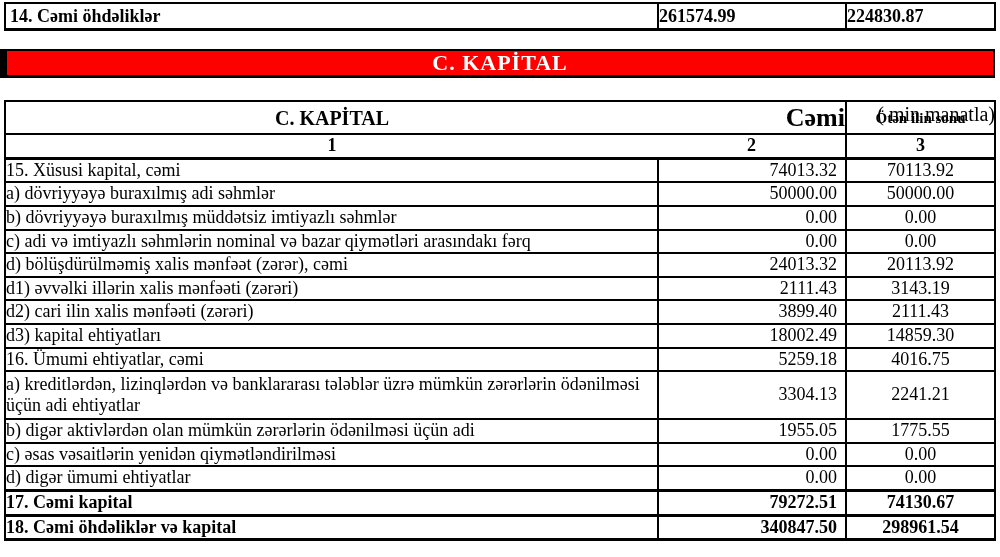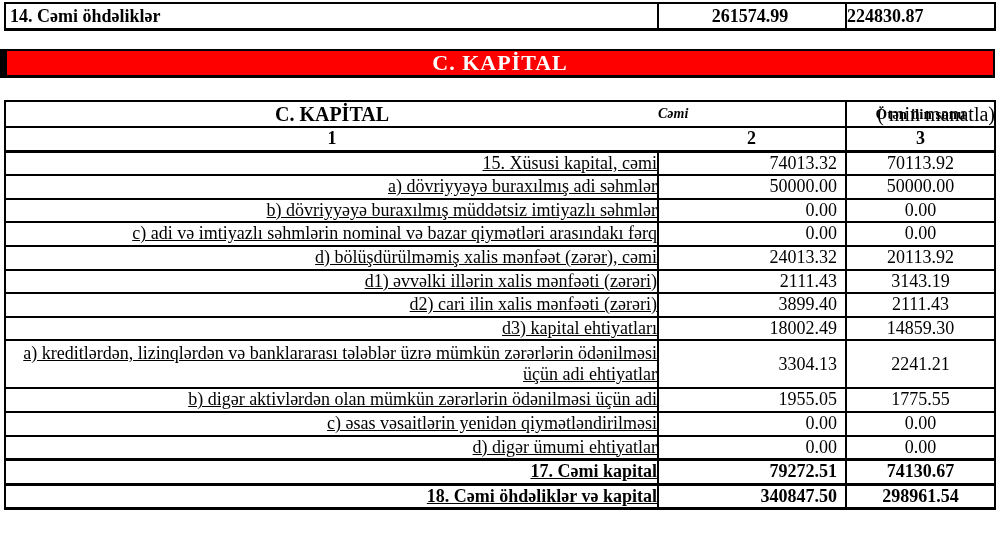--- a/index.html
+++ b/index.html
@@ -31,7 +31,7 @@
     vertical-align: middle;
   }
   .top-table td.lbl { padding-left: 4px; text-align: left; }
-  .top-table td.v1  { text-align: center; padding-right: 4px; }
+  .top-table td.v1  { text-align: left; padding-right: 4px; }
   .top-table td.v2  { text-align: left; }
 
   

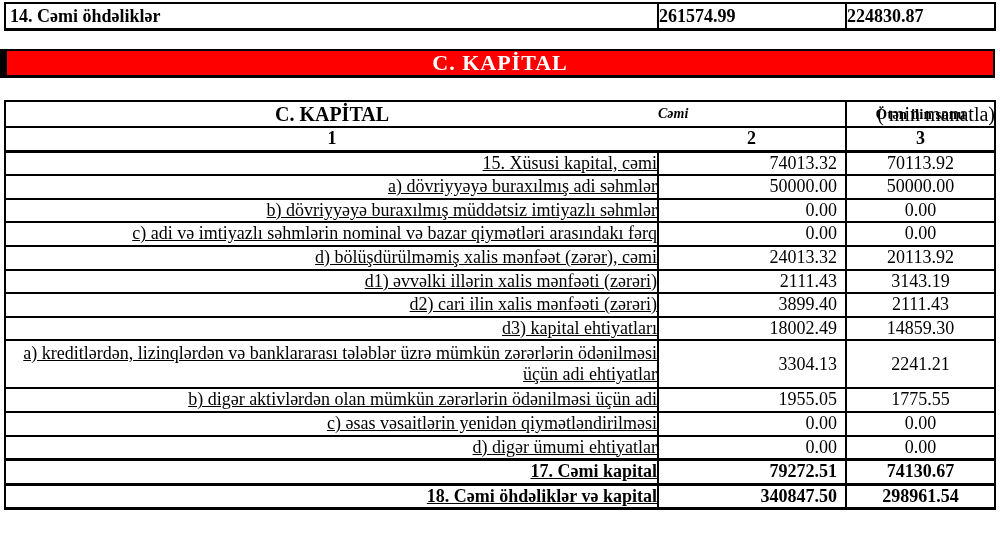--- a/index.html
+++ b/index.html
@@ -80,7 +80,7 @@
   }
   .cap-table tr.h1 td { height: 23px; font-weight: bold; }
   .cap-table tr.h1 td.c1 { text-align: center; font-size: 20px; border-right: hidden; }
-  .cap-table tr.h1 td.c2 { text-align: left; font-size: 14px; font-style: italic; }
+  .cap-table tr.h1 td.c2 { text-align: right; font-size: 26px; }
   .cap-table tr.h1 td.c3 { text-align: center; font-size: 15px; }
   .cap-table tr.h2 td { height: 20px; font-weight: bold; text-align: center; border-bottom-width: 3px; }
   .cap-table tr.h2 td.c1 { border-right: hidden; }

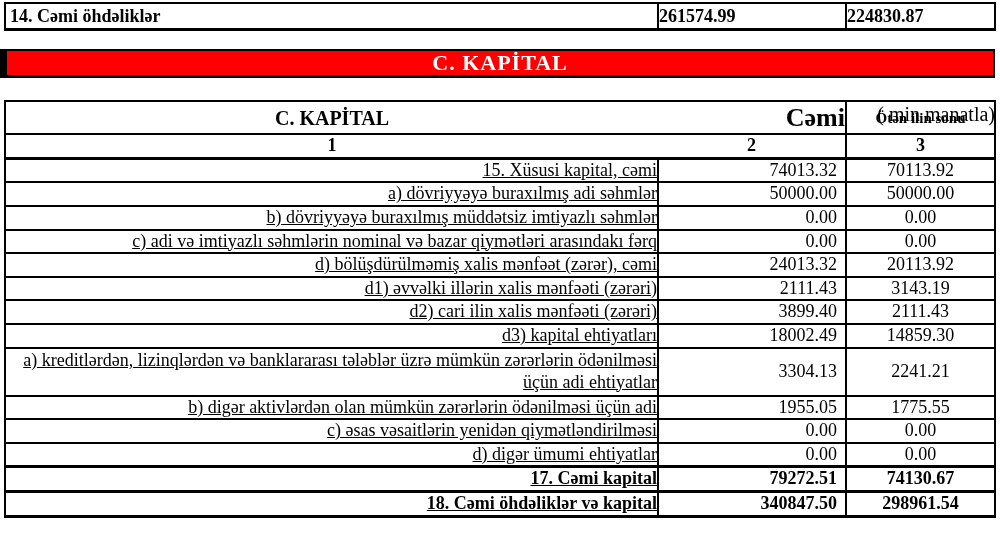--- a/index.html
+++ b/index.html
@@ -87,7 +87,7 @@
 
   .cap-table tbody tr { height: 23px; }
   .cap-table tbody tr.tall { height: 48px; }
-  .cap-table tbody td.lbl { text-align: right; text-decoration: underline; }
+  .cap-table tbody td.lbl { text-align: left; }
   .cap-table tbody td.v1 { text-align: right; padding-right: 8px; }
   .cap-table tbody td.v2 { text-align: center; }
   .cap-table tbody tr.bold { font-weight: bold; }

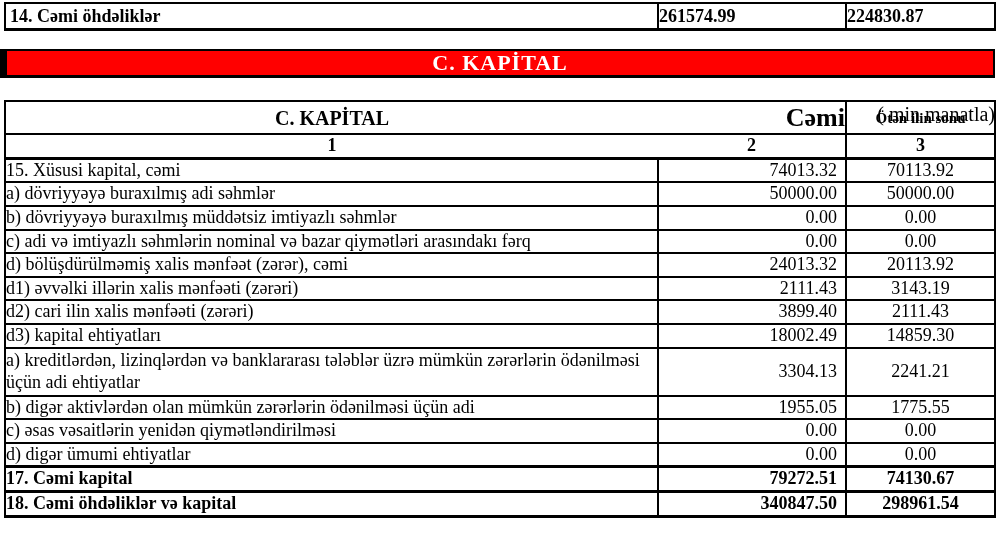--- a/index.html
+++ b/index.html
@@ -183,6 +183,11 @@
       <td class="v1">18002.49</td>
       <td class="v2">14859.30</td>
     </tr>
+        <tr>
+      <td class="lbl ind0">16. Ümumi ehtiyatlar, cəmi</td>
+      <td class="v1">5259.18</td>
+      <td class="v2">4016.75</td>
+    </tr>
         <tr class="tall">
       <td class="lbl ind1">a) kreditlərdən, lizinqlərdən və banklararası  tələblər üzrə mümkün zərərlərin ödənilməsi üçün adi ehtiyatlar</td>
       <td class="v1">3304.13</td>

